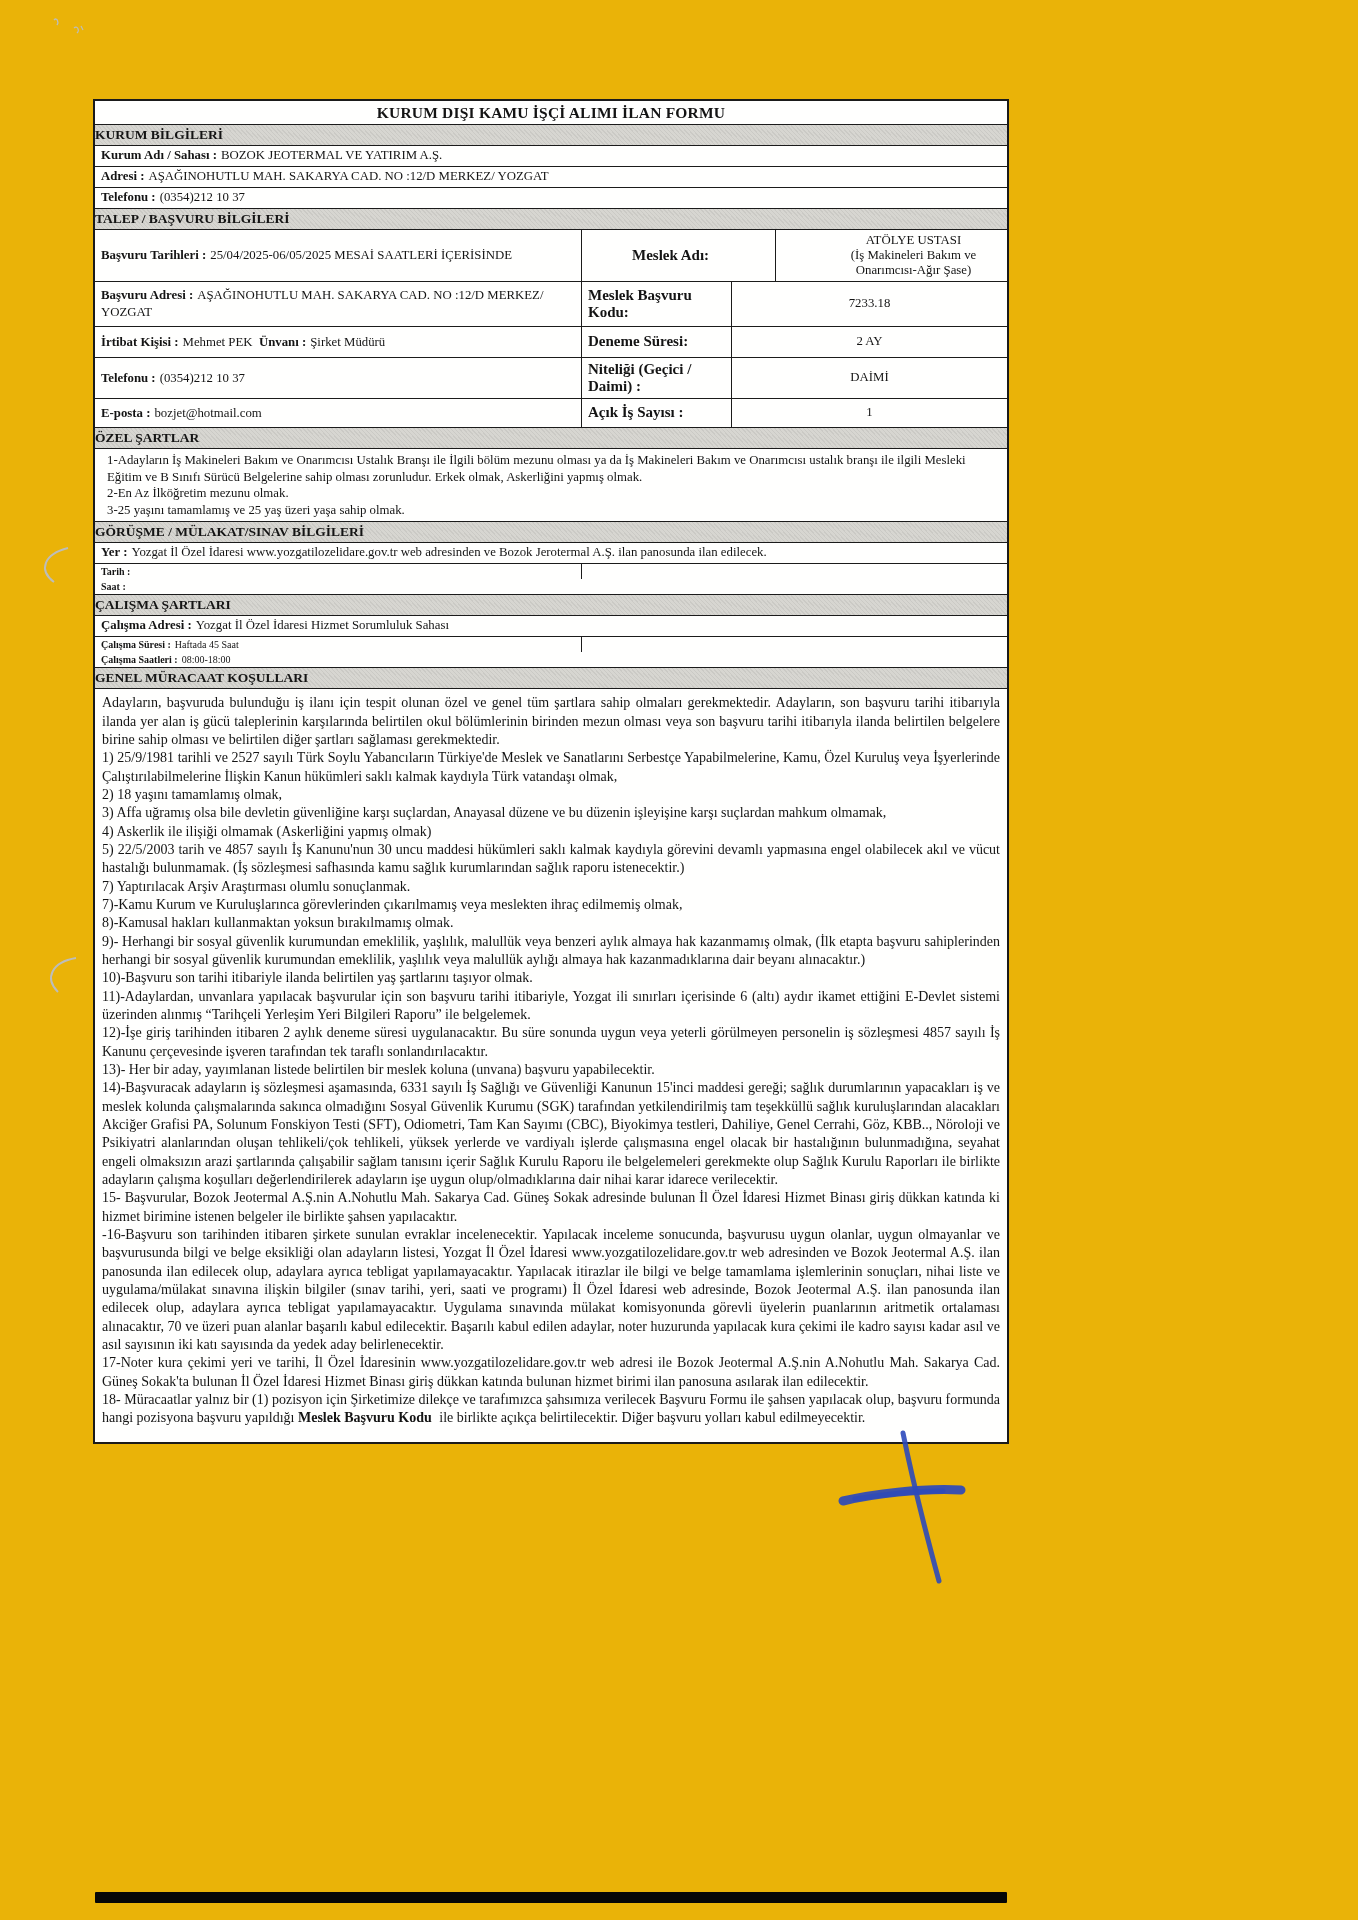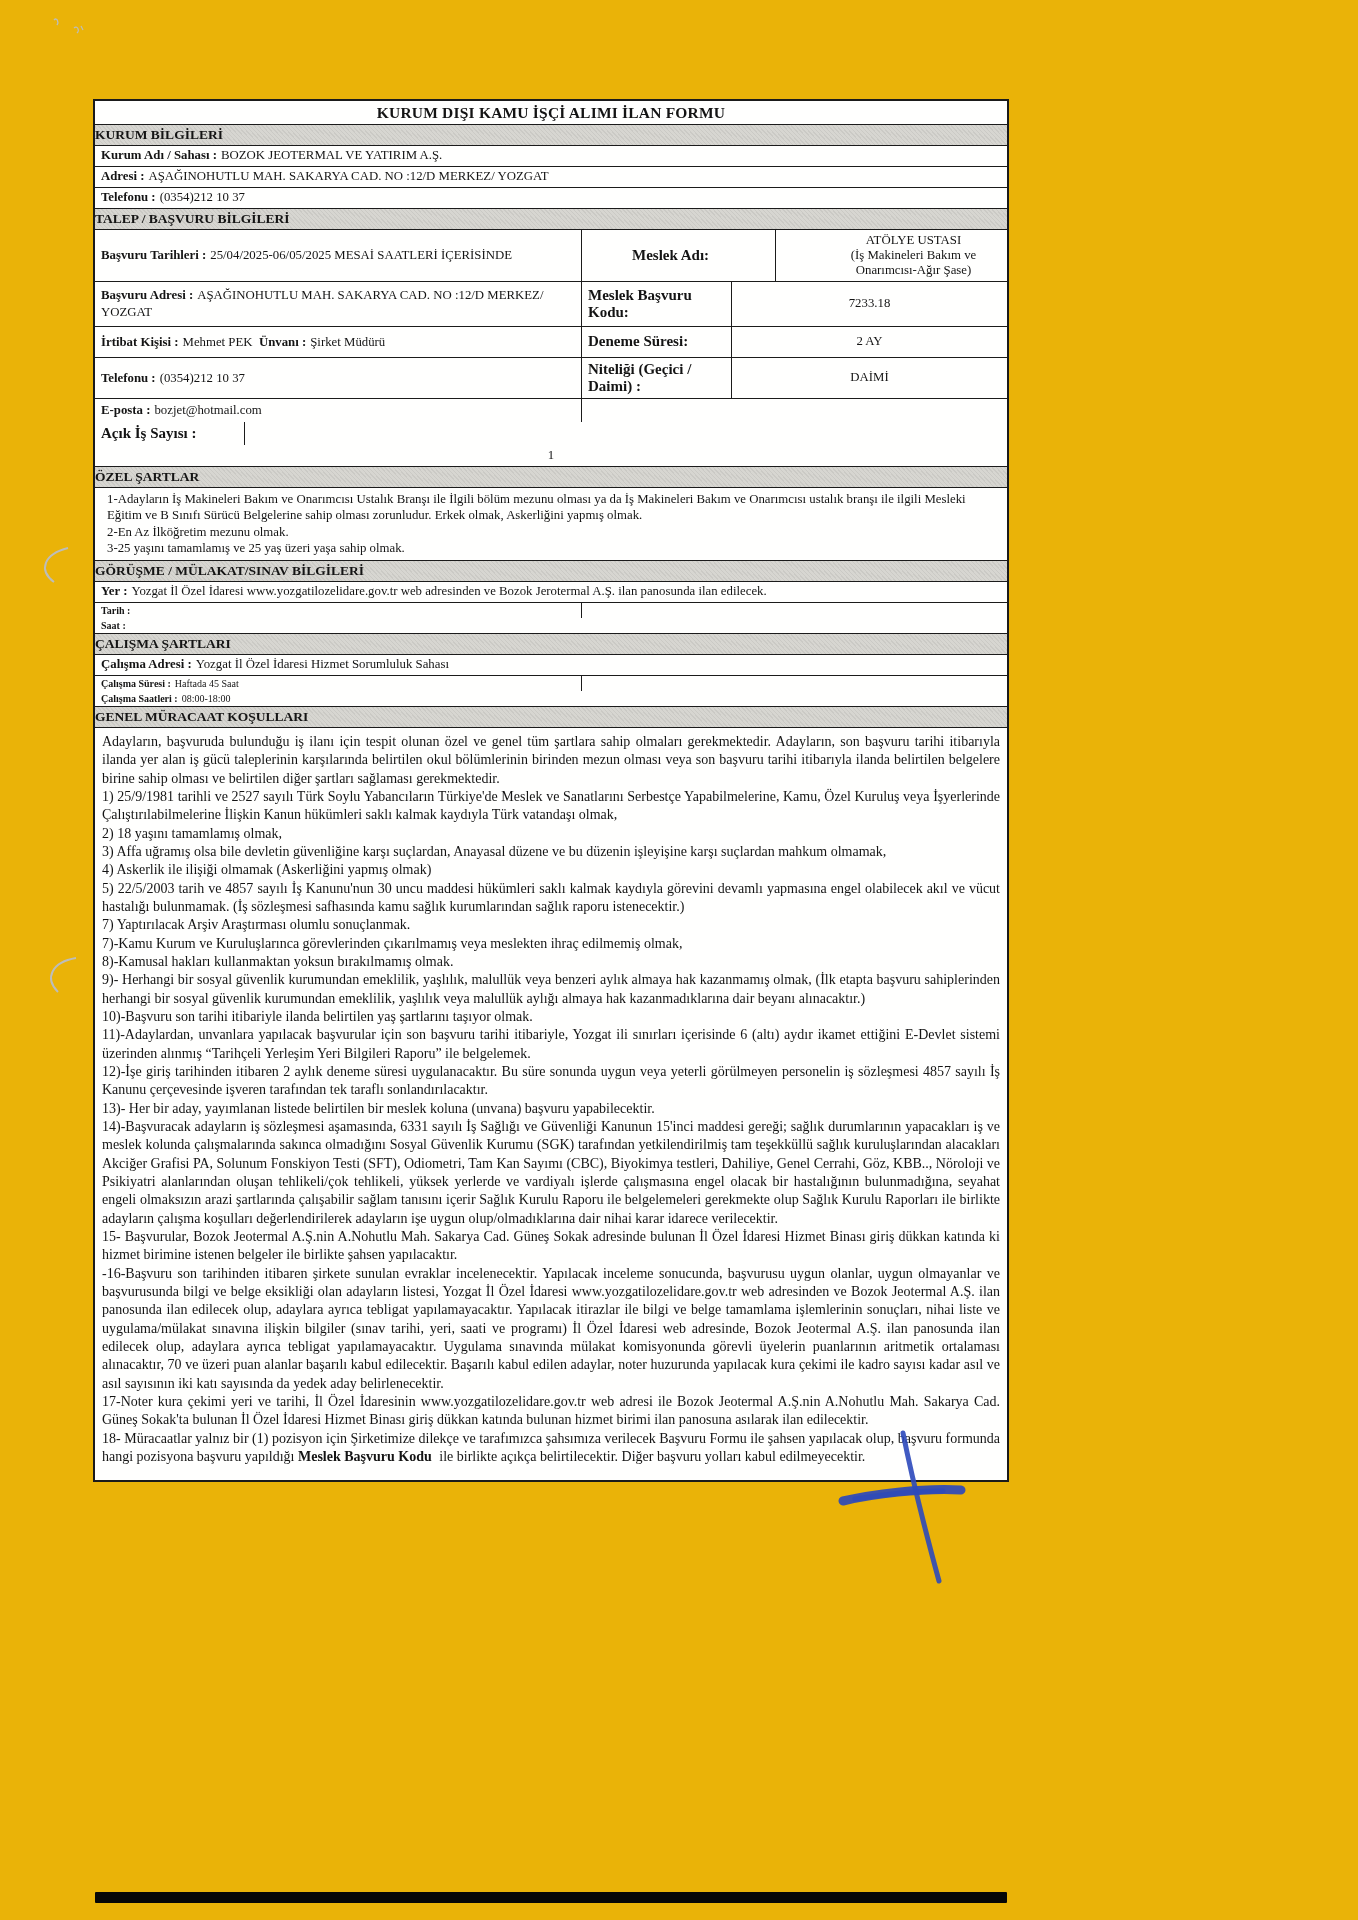--- a/index.html
+++ b/index.html
@@ -33,7 +33,7 @@
   .tm { width:150px; border-right:1px solid #1b1b1b; box-sizing:border-box;
         padding:3px 6px; font-size:15px; font-weight:bold; display:flex; align-items:center; }
   .tr { flex:1; padding:3px 6px; font-size:12.8px; display:flex; align-items:center; justify-content:center; text-align:center; }
-  .h50{min-height:50px;gap:44px;} .h44{min-height:44px;} .h30{min-height:30px;} .h28{min-height:28px;flex-direction:column;}
+  .h50{min-height:50px;gap:44px;} .h44{min-height:44px;} .h30{min-height:30px;} .h28{min-height:28px;}
   .preline { white-space:pre-line; }
   .txtblock { font-size:12.8px; line-height:1.3; padding:3px 12px; border-bottom:1px solid #1b1b1b; }
   .txtblock p { margin:0; }

